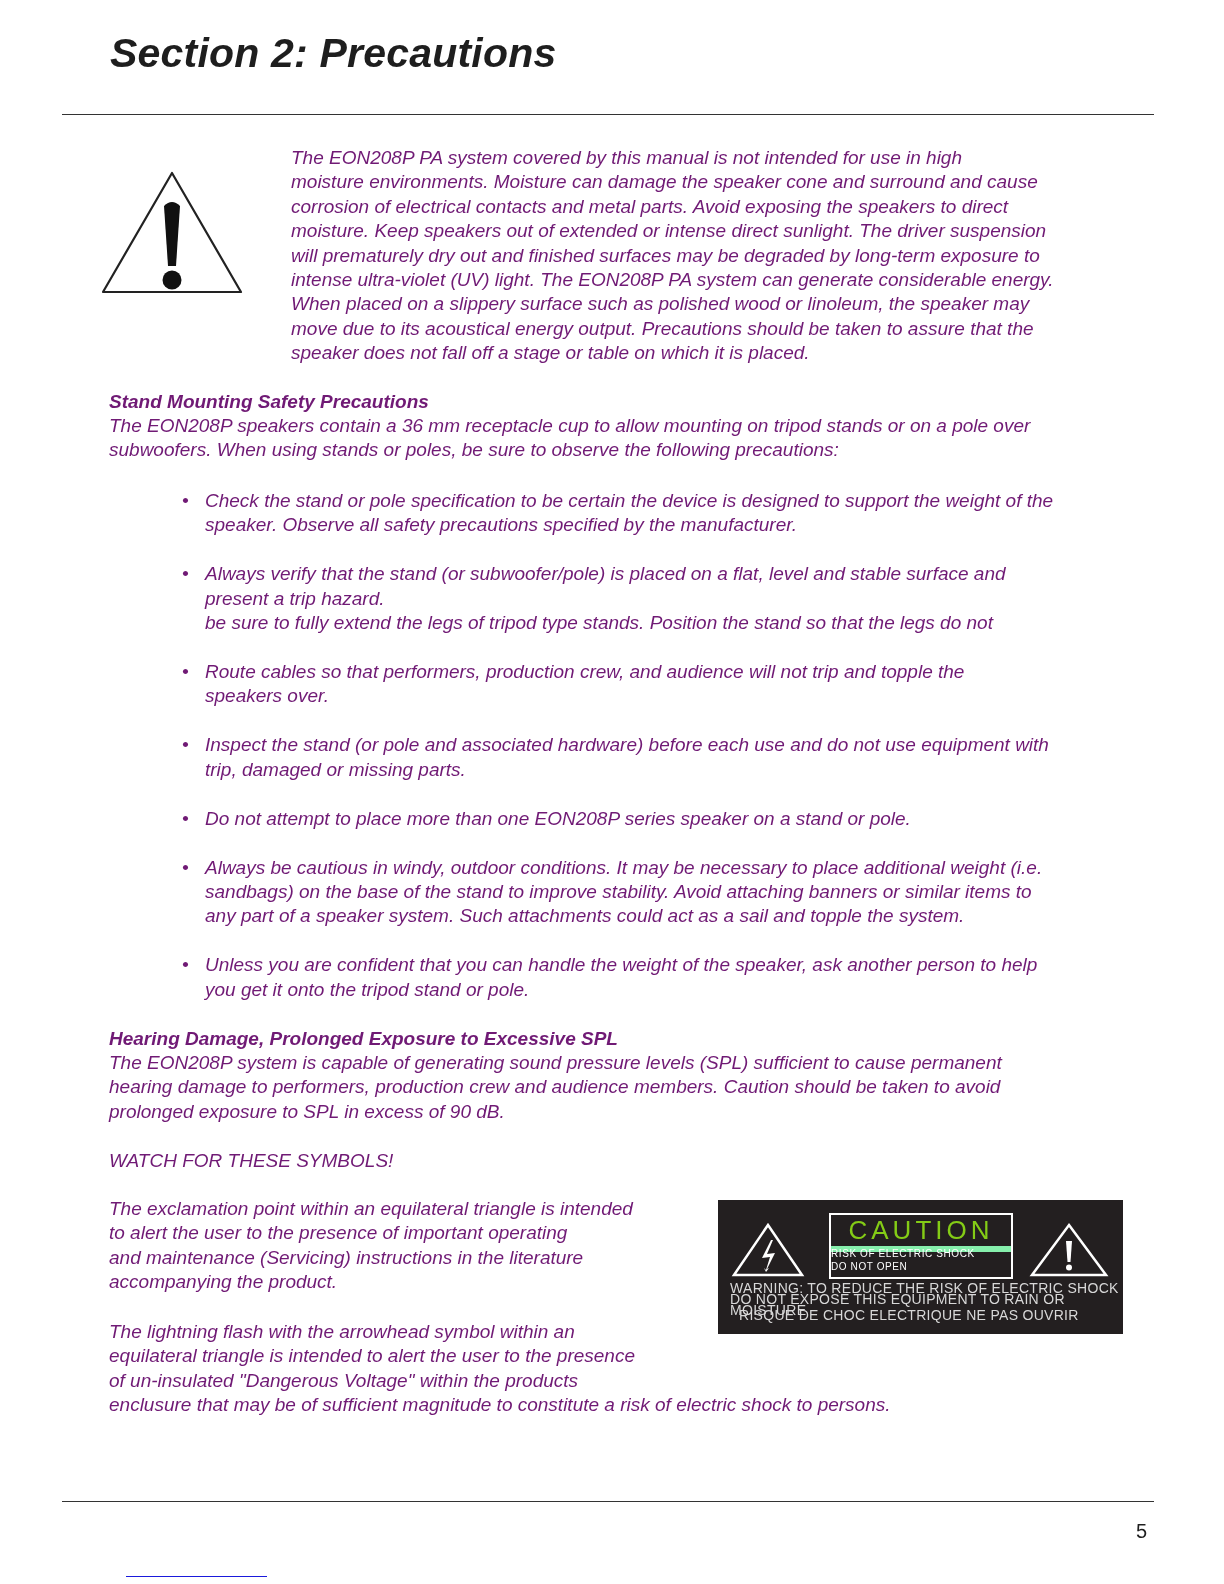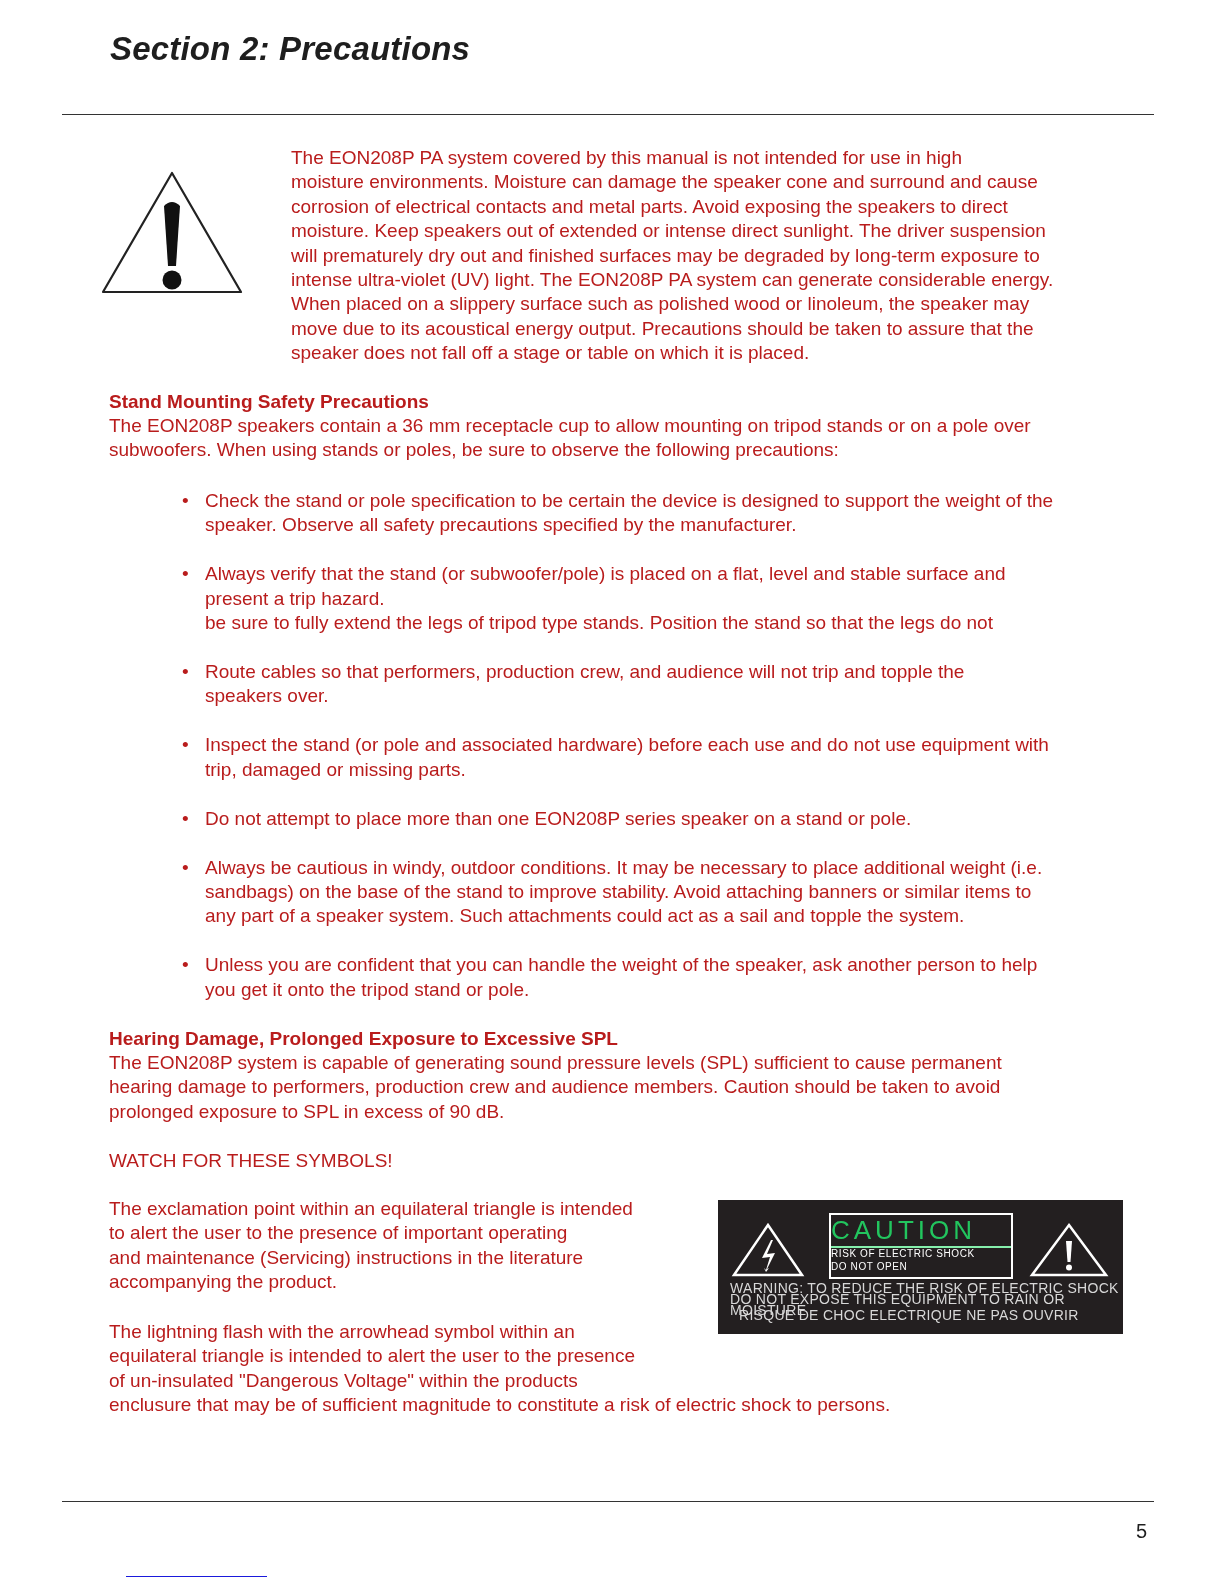--- a/index.html
+++ b/index.html
@@ -9,7 +9,7 @@
   }
   .abs { position: absolute; }
   .title {
-    left: 110px; top: 30px; font-size: 33px; font-weight: bold; font-style: italic;
+    left: 110px; top: 30px; font-size: 41px; font-weight: bold; font-style: italic;
     color: #1e1e1e; letter-spacing: 0.2px;
   }
   .rule { left: 62px; width: 1092px; height: 0; border-top: 1.5px solid #333; }

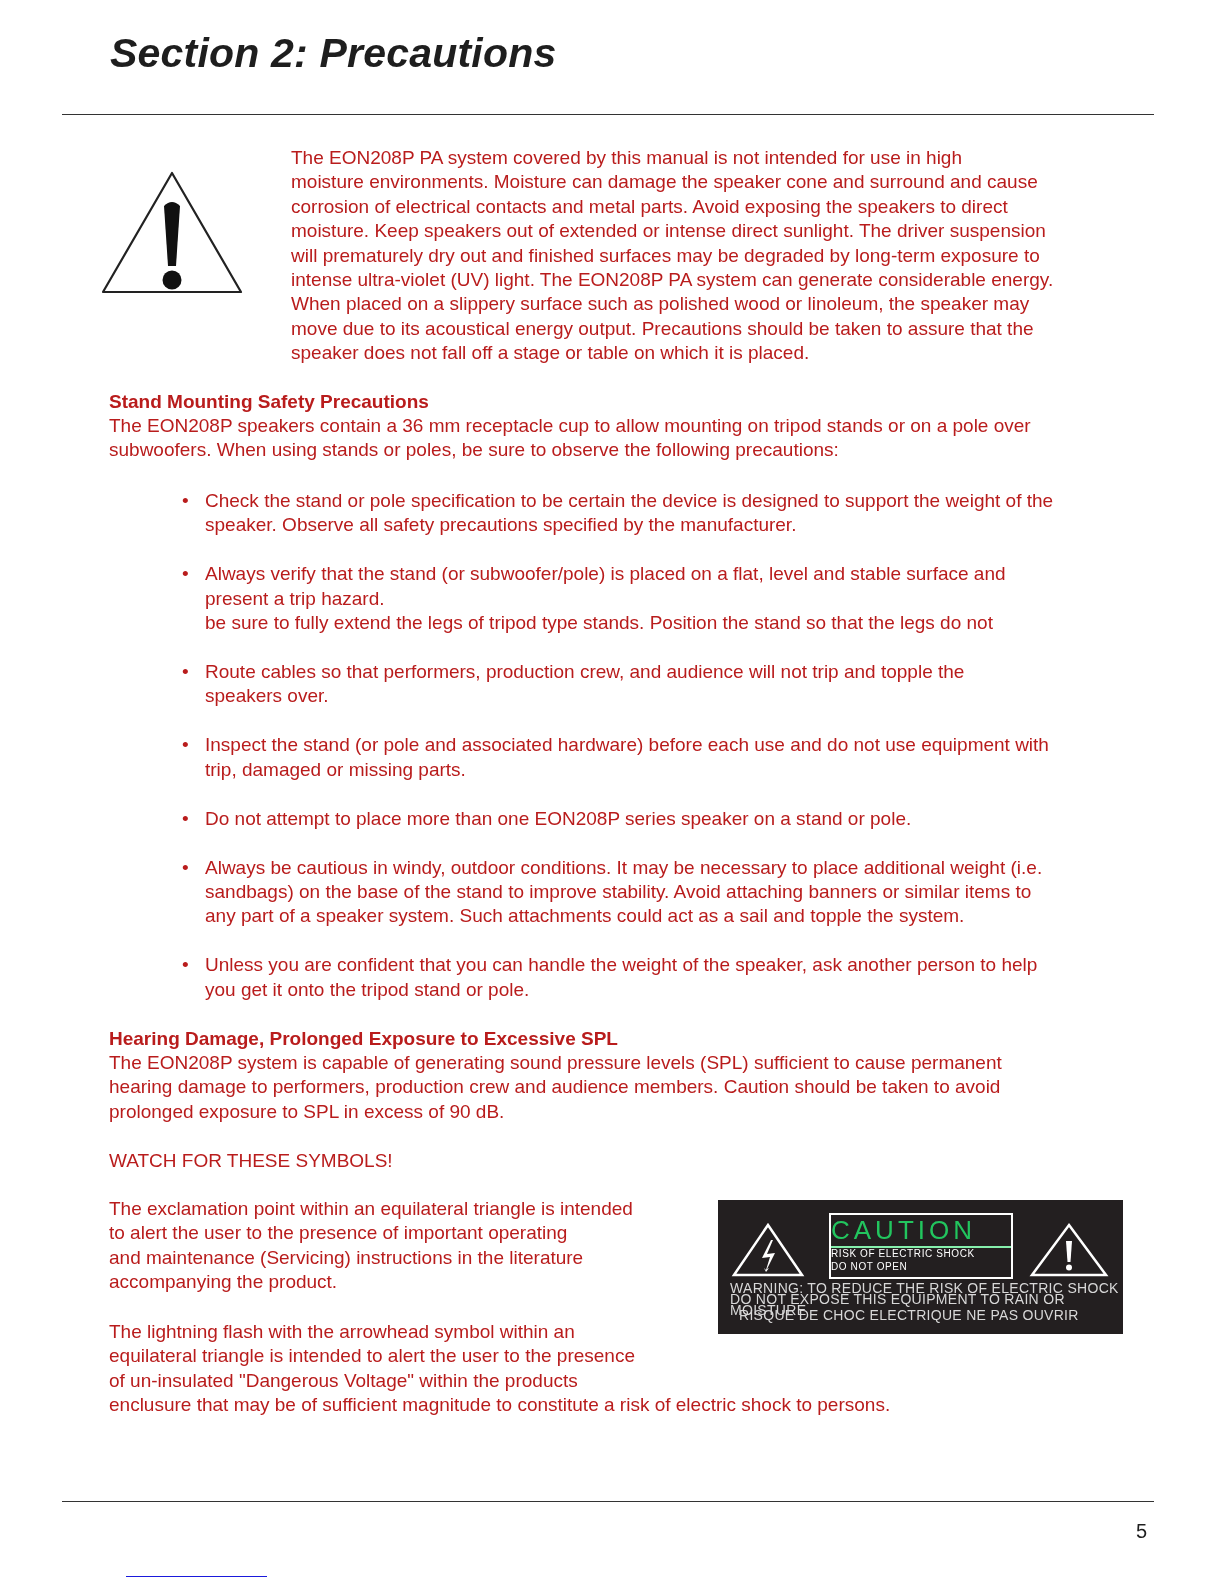--- a/index.html
+++ b/index.html
@@ -15,7 +15,7 @@
   .rule { left: 62px; width: 1092px; height: 0; border-top: 1.5px solid #333; }
   .rule.top { top: 114px; }
   .rule.bottom { top: 1501px; }
-  .body-text { font-size: 19px; line-height: 24.4px; color: #b91c1c; }
+  .body-text { font-size: 19px; line-height: 24.4px; color: #701a75; font-style: italic; }
   .intro { left: 291px; top: 146px; width: 840px; }
   .intro-line { display: block; white-space: nowrap; }
   .warn-icon { left: 100px; top: 170px; width: 144px; height: 126px; }

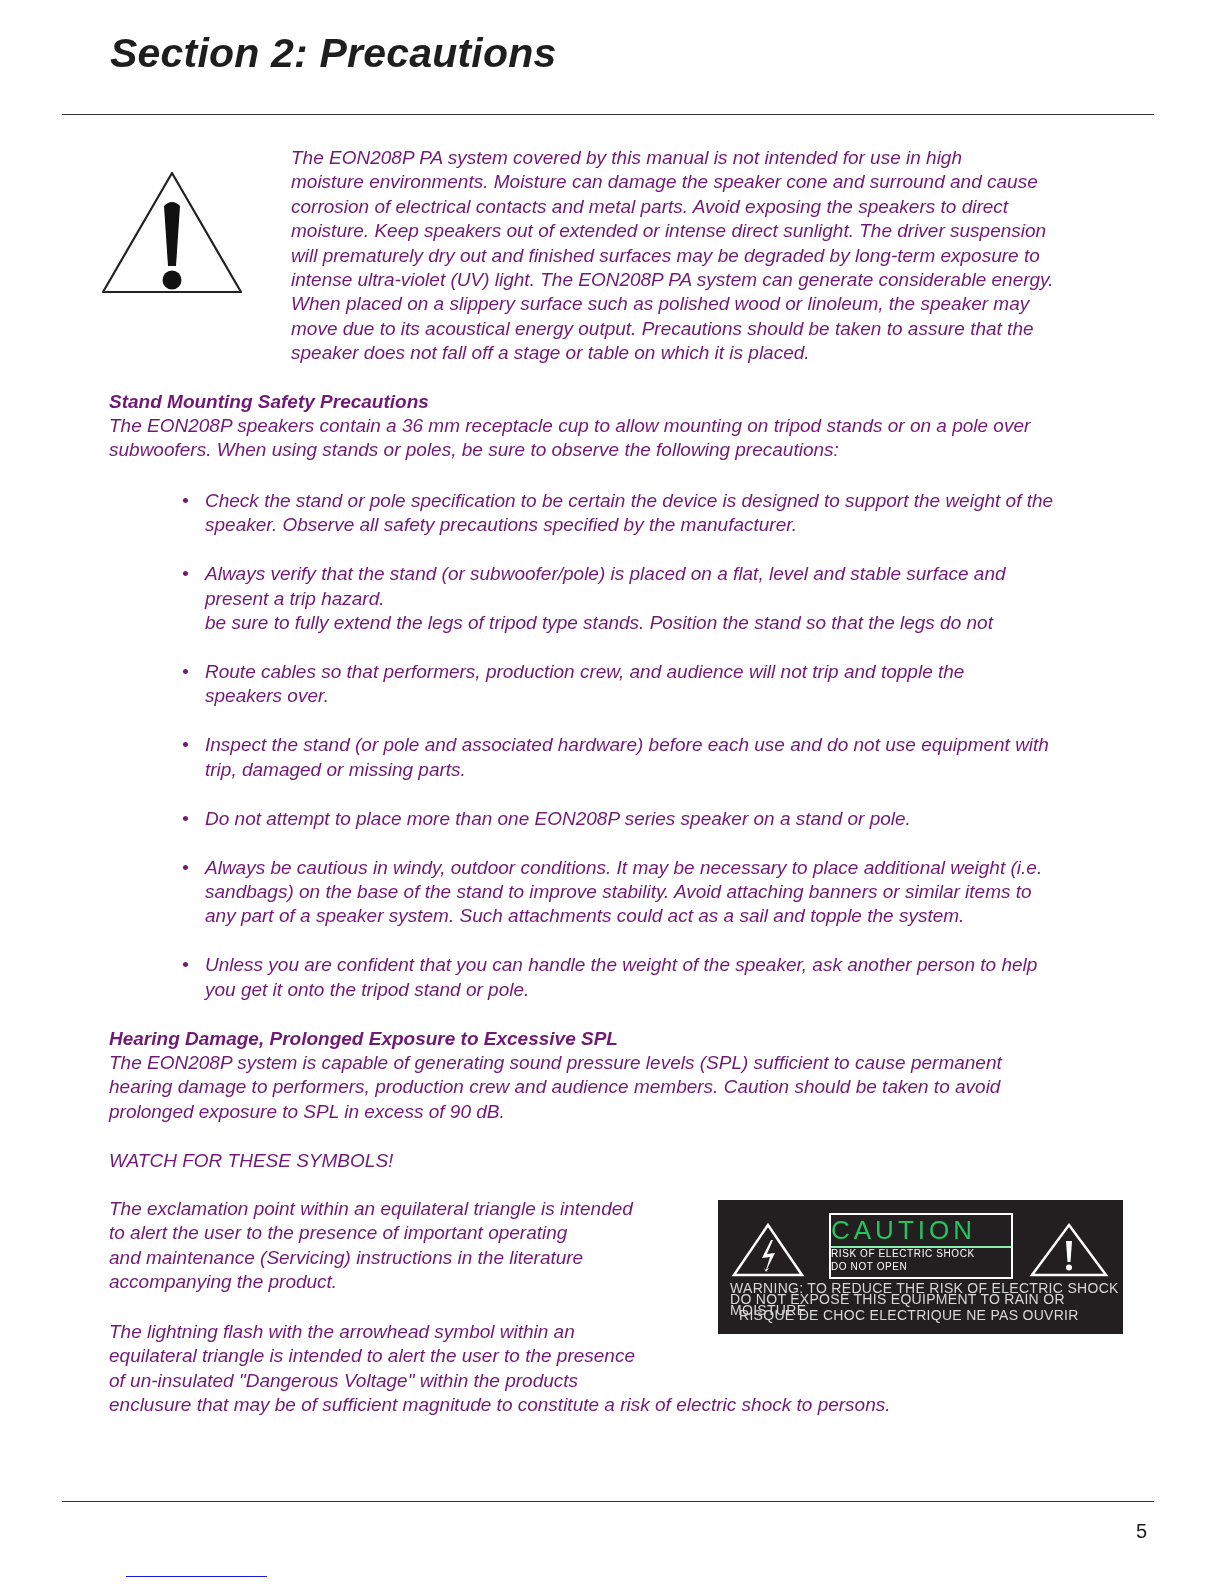--- a/index.html
+++ b/index.html
@@ -39,9 +39,9 @@
     border: 2px solid #ffffff;
   }
   .caution-word {
-    position: absolute; left: 0; right: 0; top: 0; height: 31px; text-align: left;
-    color: #22c55e; font-size: 26px; letter-spacing: 4px; line-height: 31px;
-    border-bottom: 2px solid #86efac;
+    position: absolute; left: 0; right: 0; top: 0; height: 31px; text-align: center;
+    color: #84cc16; font-size: 26px; letter-spacing: 4px; line-height: 31px;
+    border-bottom: 6px solid #86efac;
   }
   .caution-sub {
     position: absolute; left: 0; right: 0; text-align: left; color: #fff;

